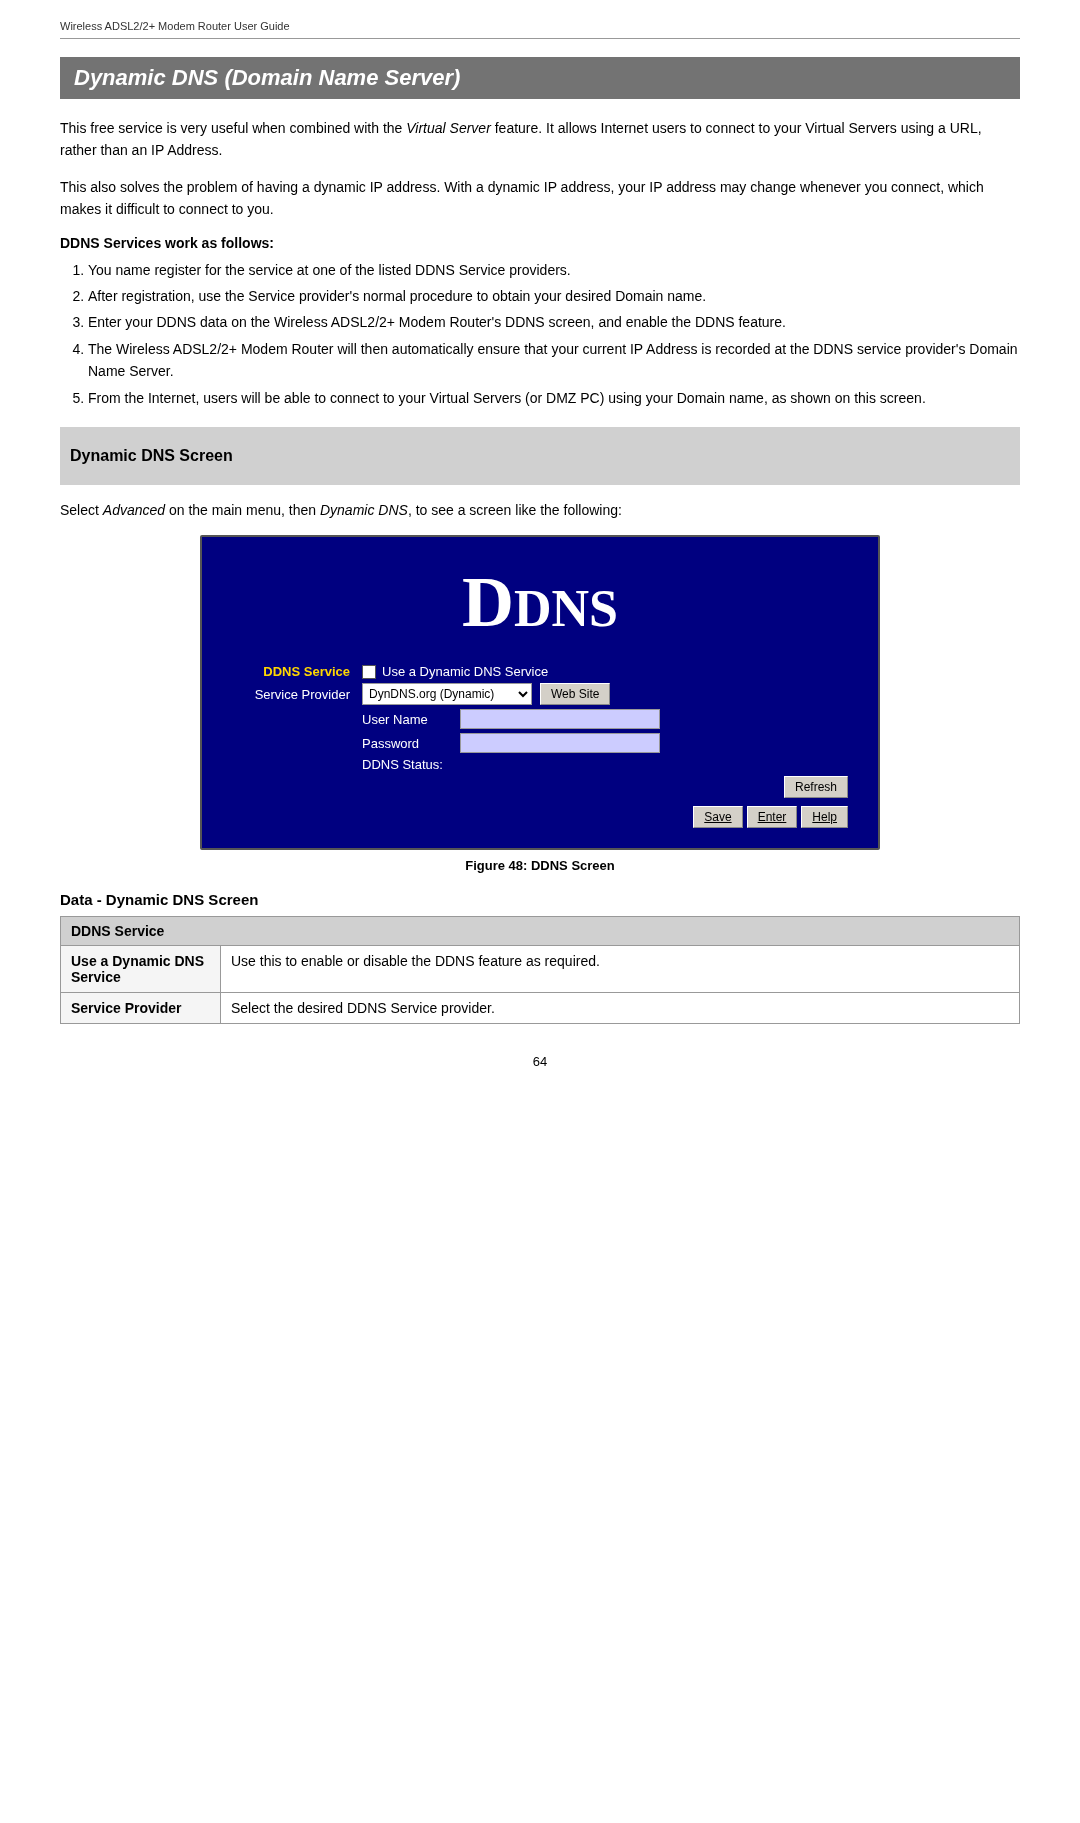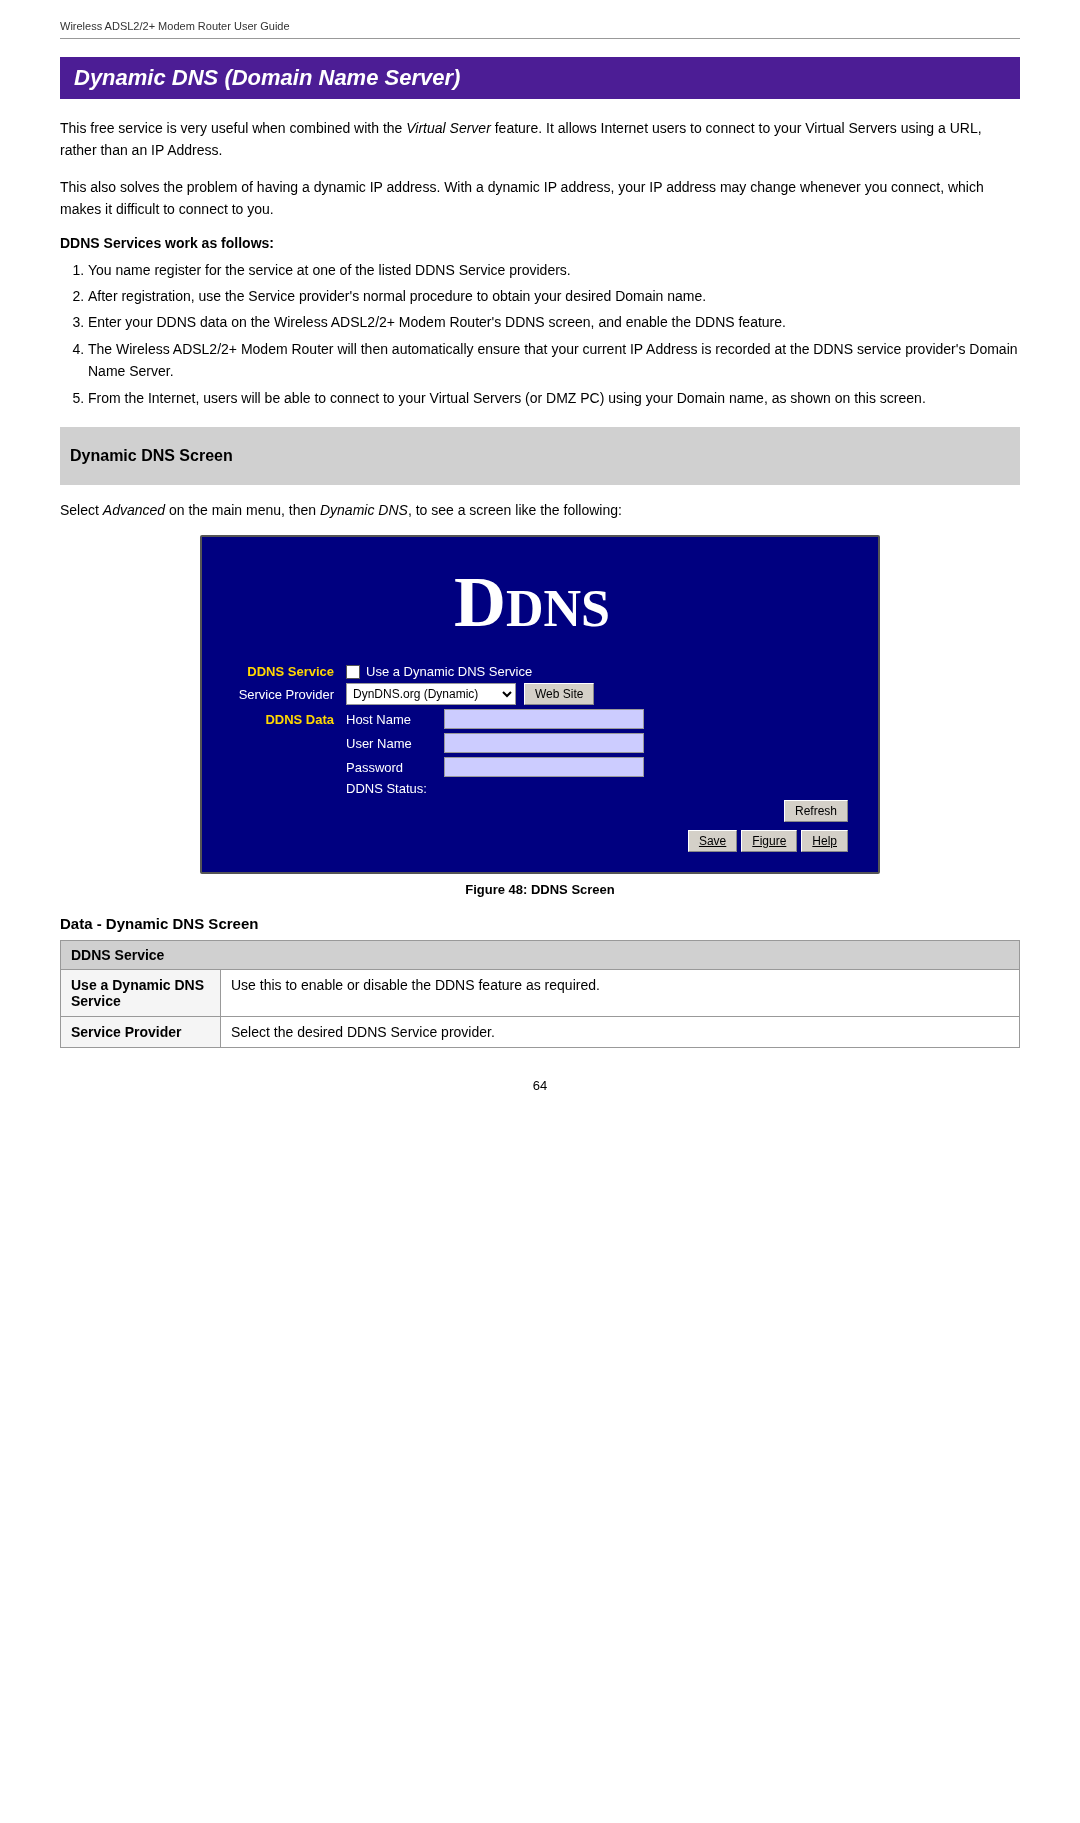--- a/index.html
+++ b/index.html
@@ -20,7 +20,7 @@
       border-bottom: 1px solid #999;
     }
     .page-title {
-      background: #4c1d95;
+      background: #737373;
       color: #fff;
       font-size: 22px;
       font-weight: bold;

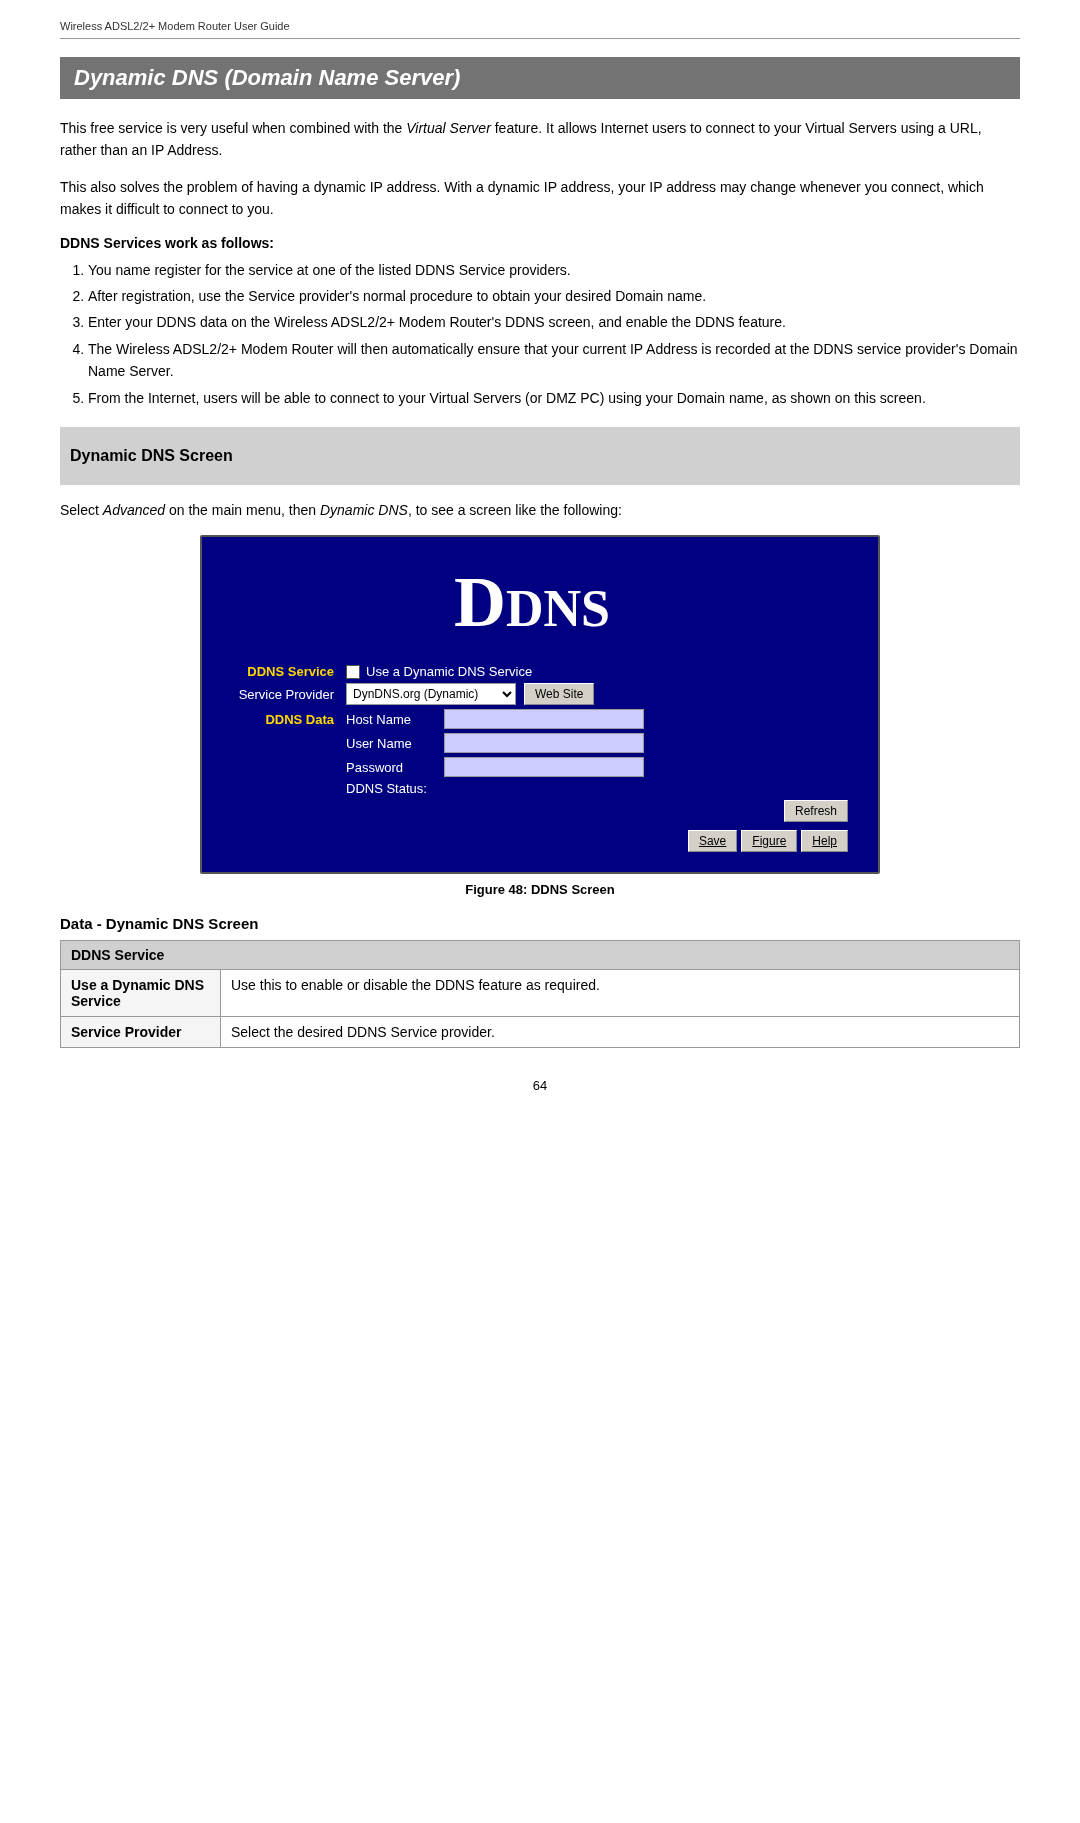--- a/index.html
+++ b/index.html
@@ -60,7 +60,7 @@
     .screen-wrapper {
       background: #000080;
       border: 2px solid #555;
-      padding: 24px 30px 20px 14px;
+      padding: 24px 30px 20px 30px;
       margin: 14px auto 8px auto;
       width: 680px;
       border-radius: 2px;

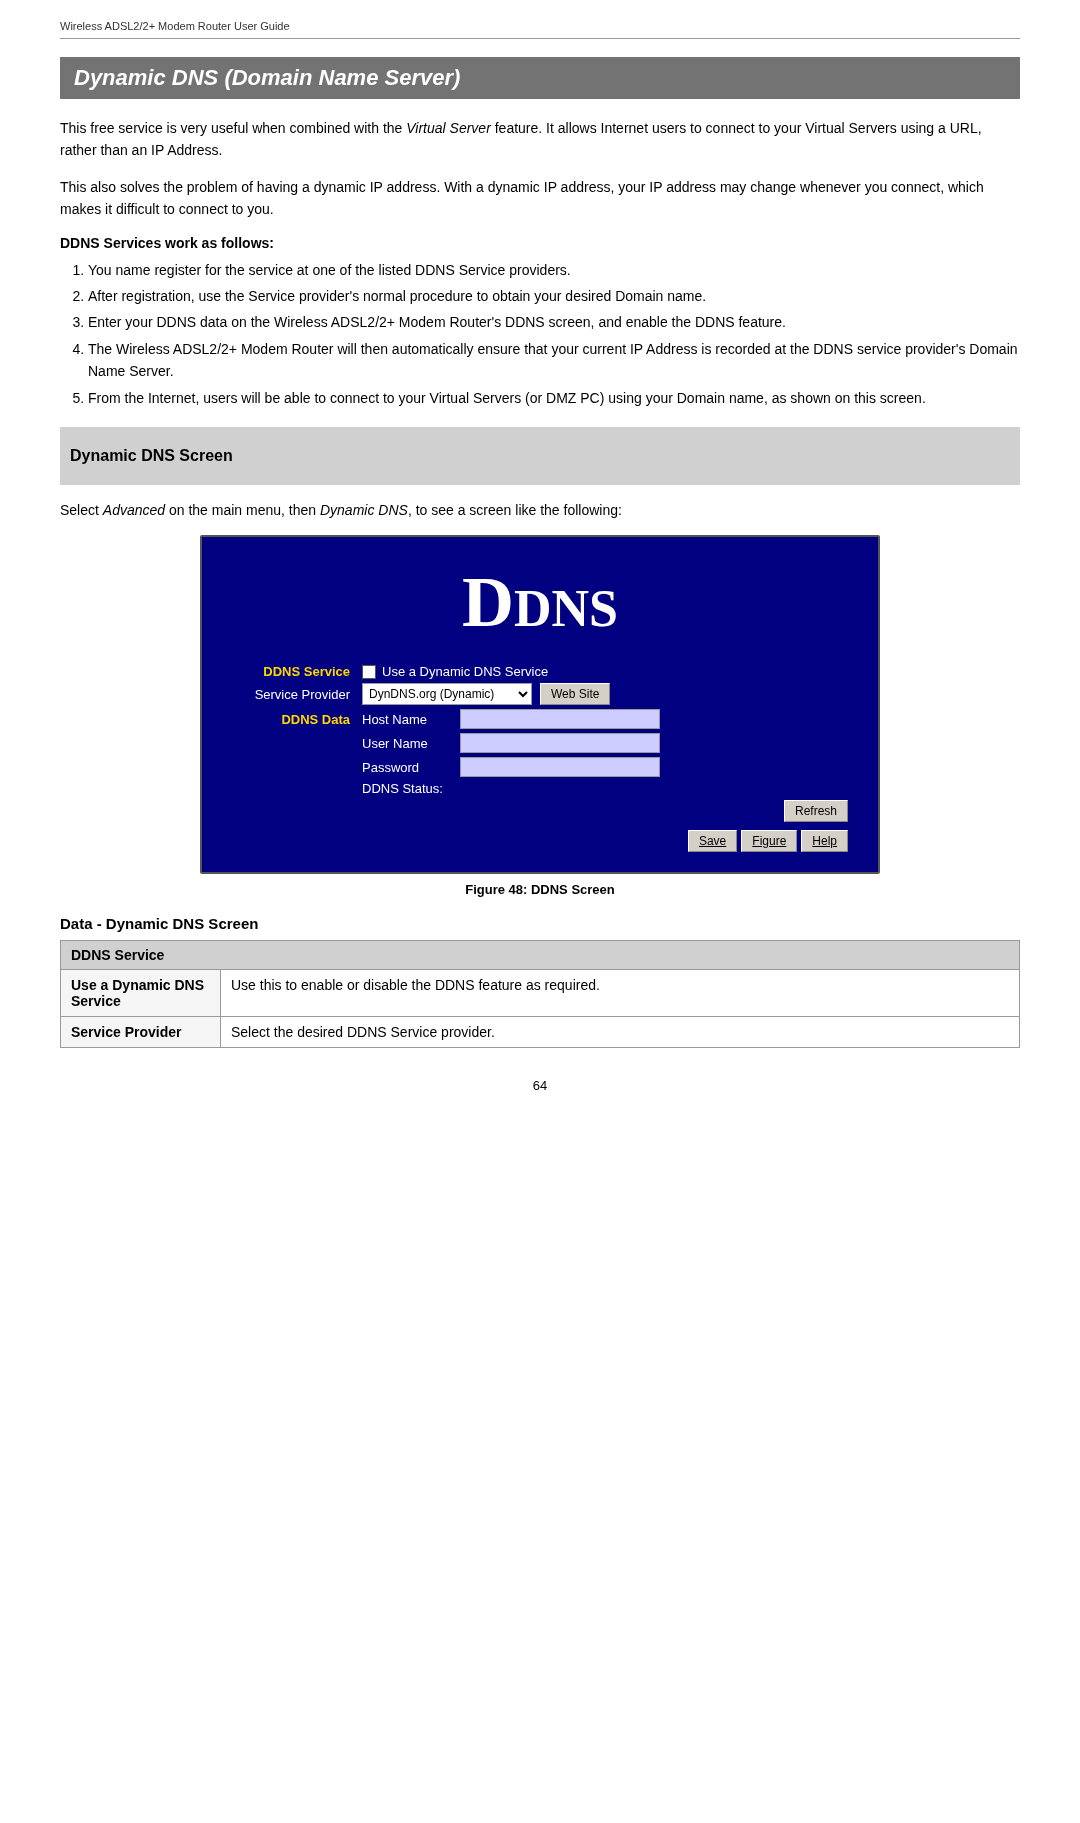--- a/index.html
+++ b/index.html
@@ -276,15 +276,6 @@
     </div>
   </div>
 
-  <div class="form-row">
-    <div class="section-label">
-      <span>DDNS Data</span>
-    </div>
-    <div class="field-col">
-      <span class="label-col" style="width:90px; text-align:left; color:#fff; padding-right:8px;">Host Name</span>
-      <input class="form-input" type="text" value="" style="">
-    </div>
-  </div>
 
   <div class="form-row">
     <div class="label-col"></div>

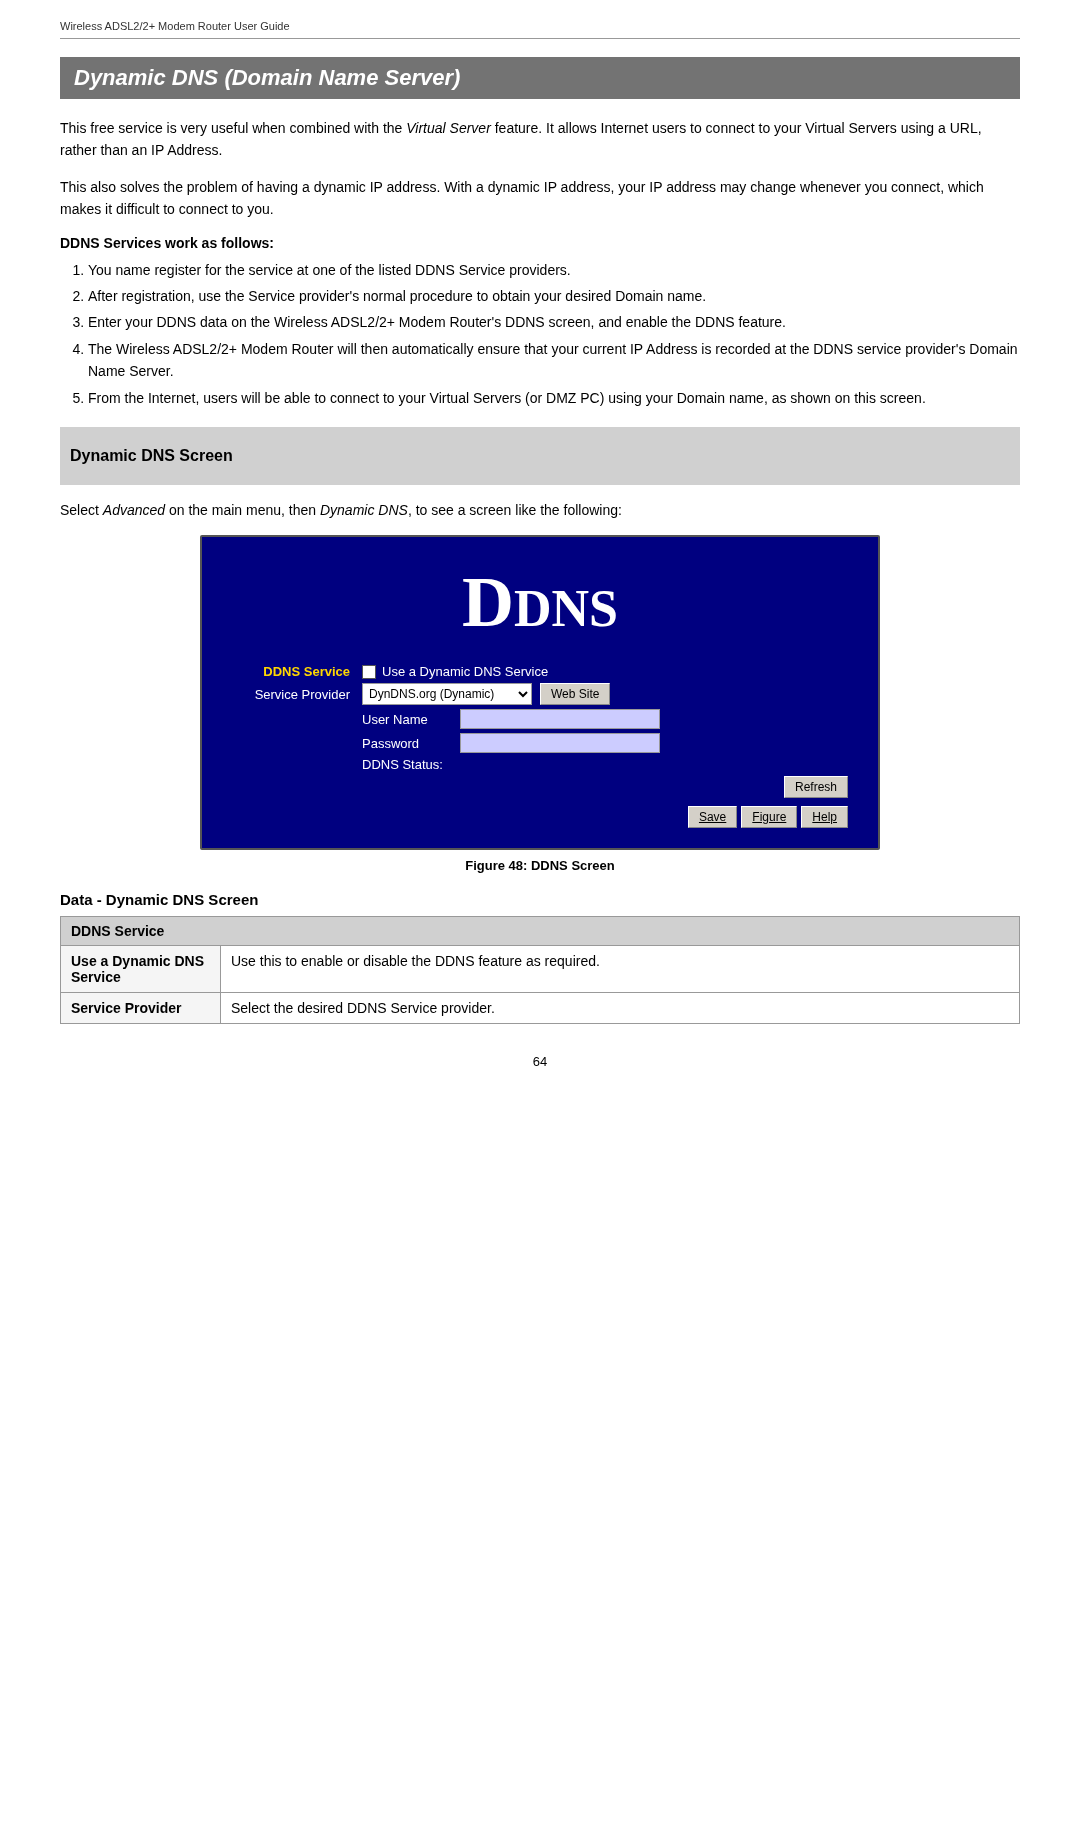--- a/index.html
+++ b/index.html
@@ -311,7 +311,7 @@
       <span>Save</span>
     </button>
     <button class="btn-small">
-      <span>Figure</span>
+      <span>Enter</span>
     </button>
     <button class="btn-small">
       <span>Help</span>

